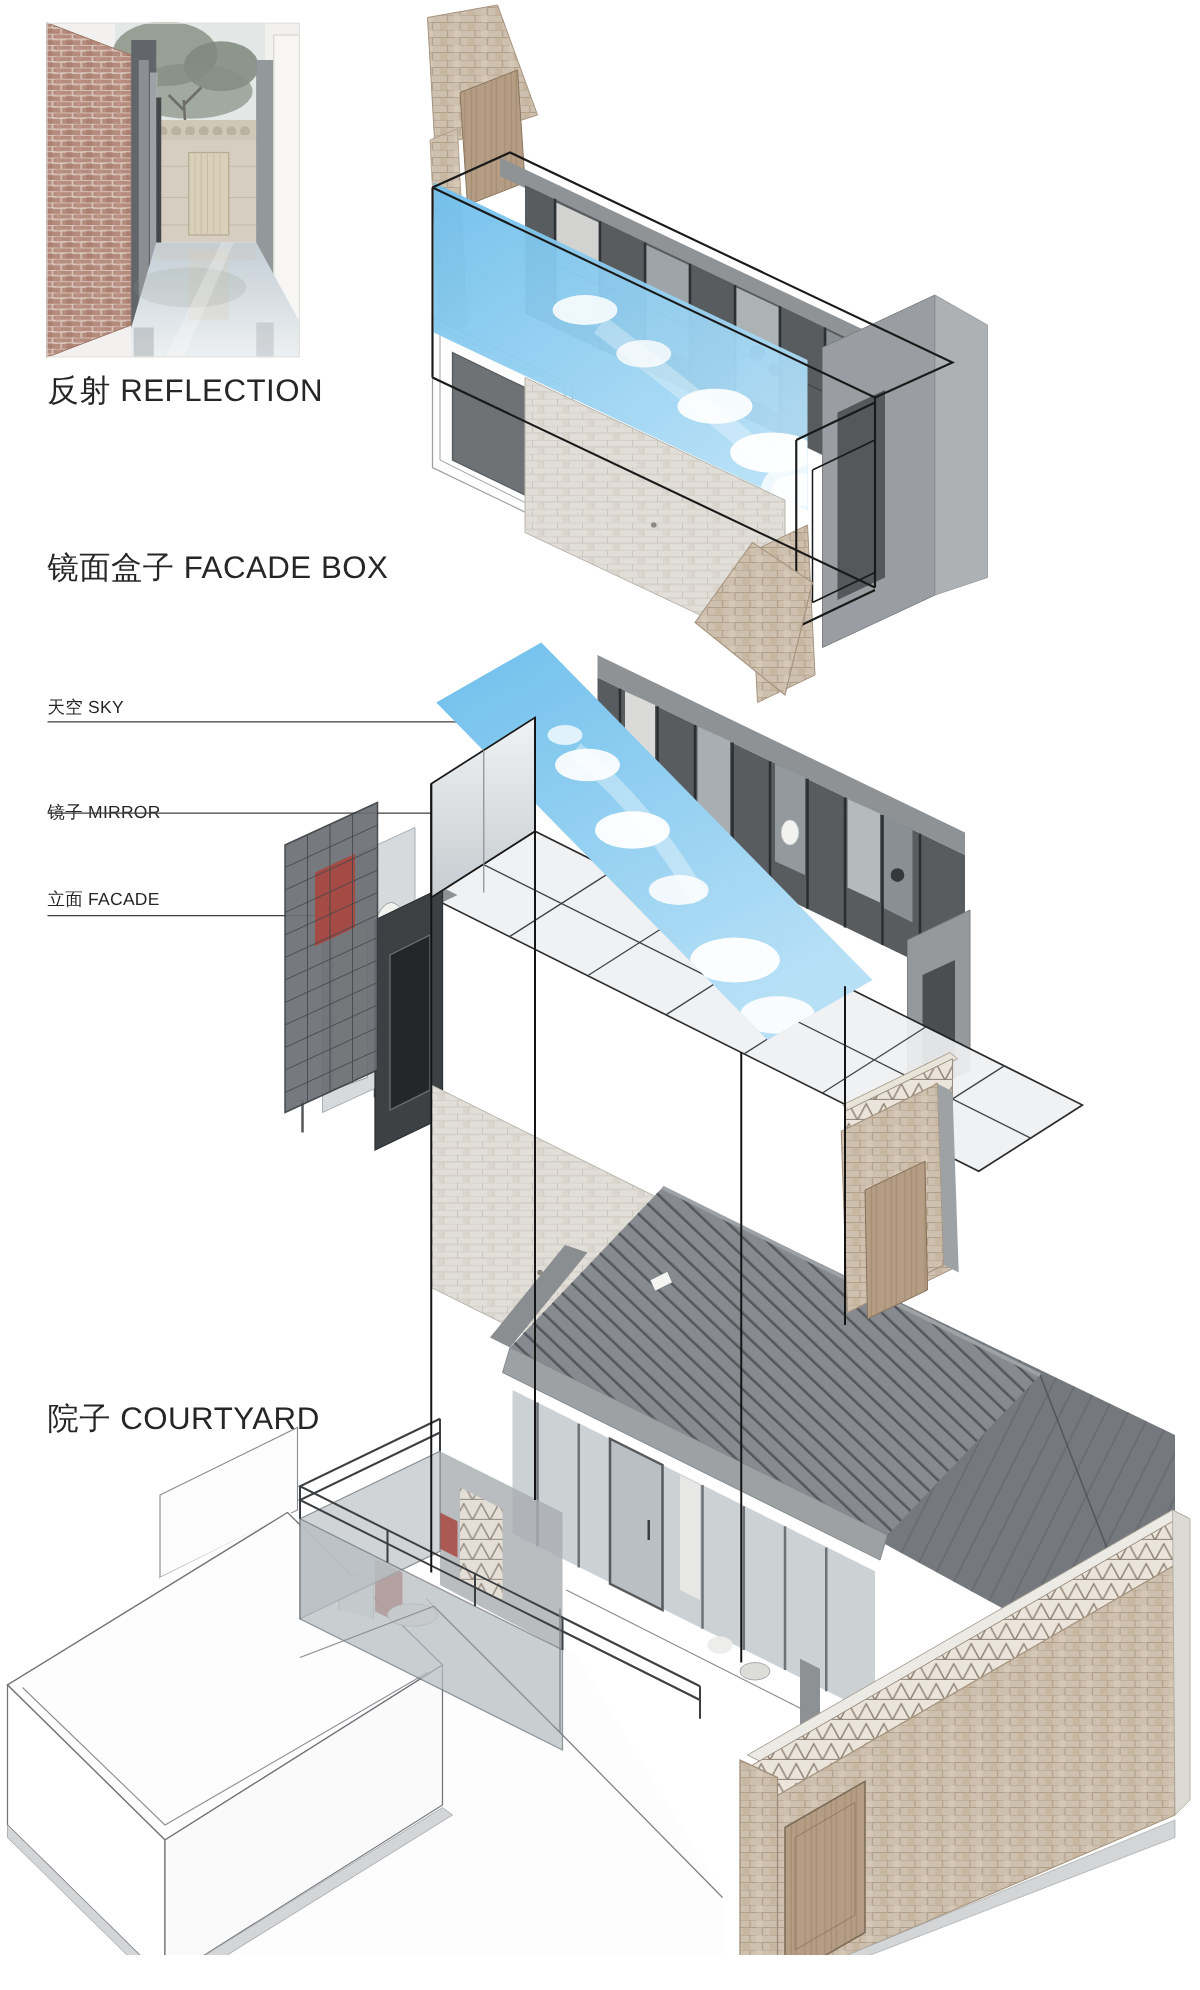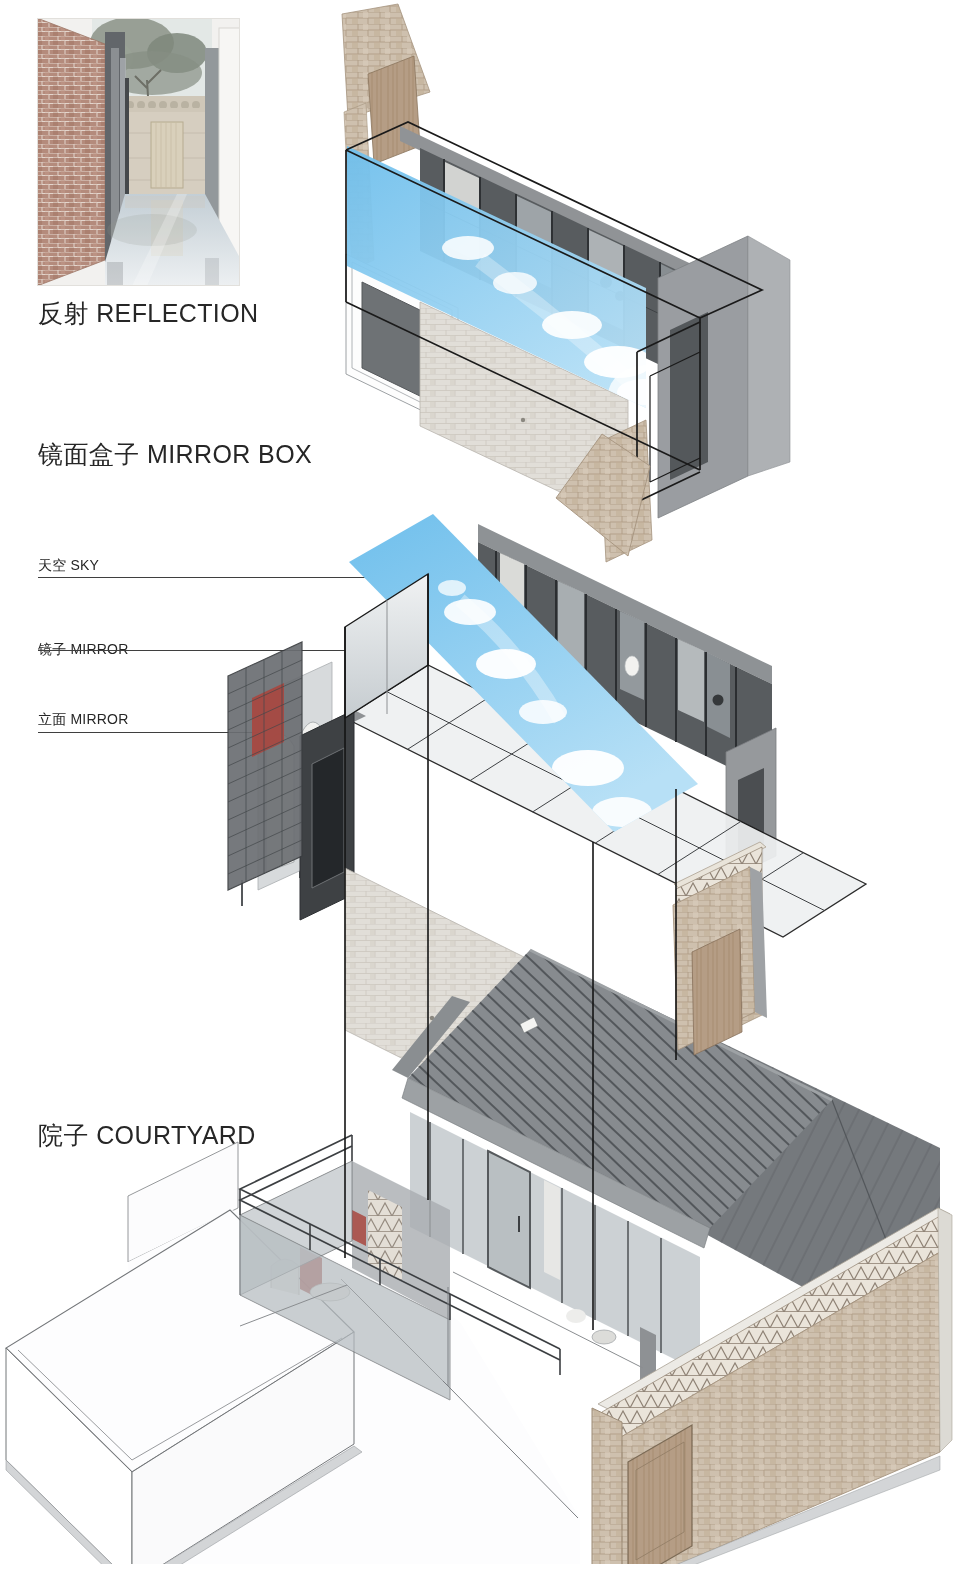--- a/index.html
+++ b/index.html
@@ -93,7 +93,7 @@
   </svg>
 
   <div class="heading" id="h-reflection">反射 REFLECTION</div>
-  <div class="heading" id="h-mirrorbox">镜面盒子 MIRROR BOX</div>
+  <div class="heading" id="h-mirrorbox">镜面盒子 FACADE BOX</div>
   <div class="heading" id="h-courtyard">院子 COURTYARD</div>
 
   <div class="callout-label" id="cl-sky">天空 SKY</div>

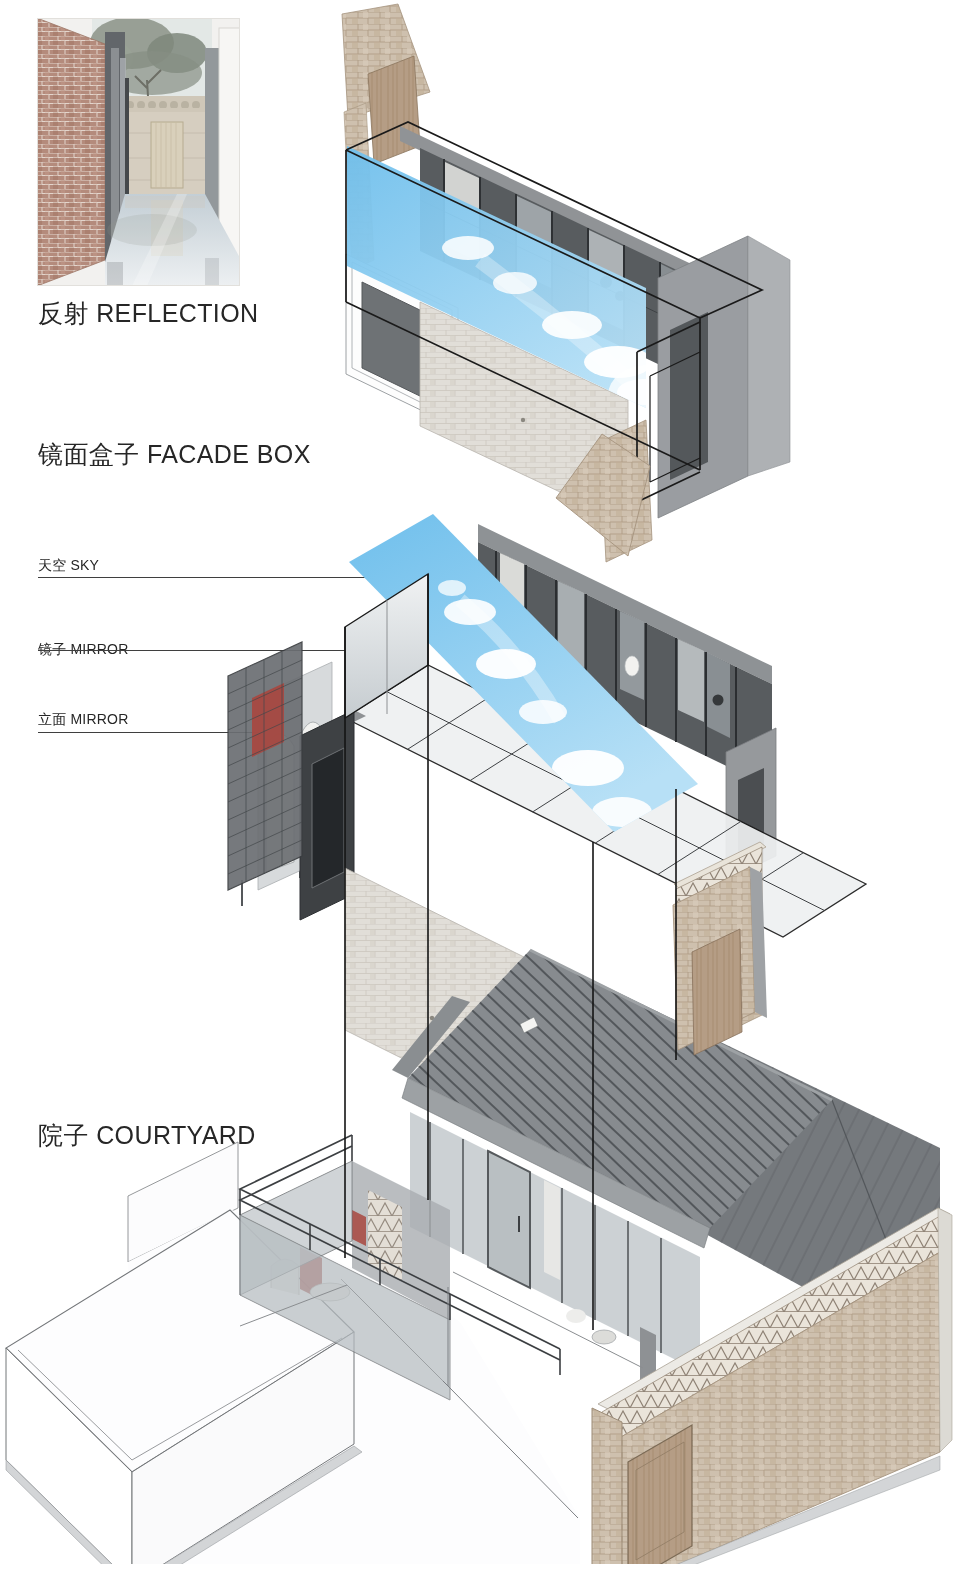--- a/index.html
+++ b/index.html
@@ -100,7 +100,7 @@
   <div class="callout-line" id="cll-sky"></div>
   <div class="callout-label" id="cl-mirror">镜子 MIRROR</div>
   <div class="callout-line" id="cll-mirror"></div>
-  <div class="callout-label" id="cl-facade">立面 MIRROR</div>
+  <div class="callout-label" id="cl-facade">立面 FACADE</div>
   <div class="callout-line" id="cll-facade"></div>
 
   <svg id="scene" width="960" height="1592" viewBox="0 0 960 1592">

